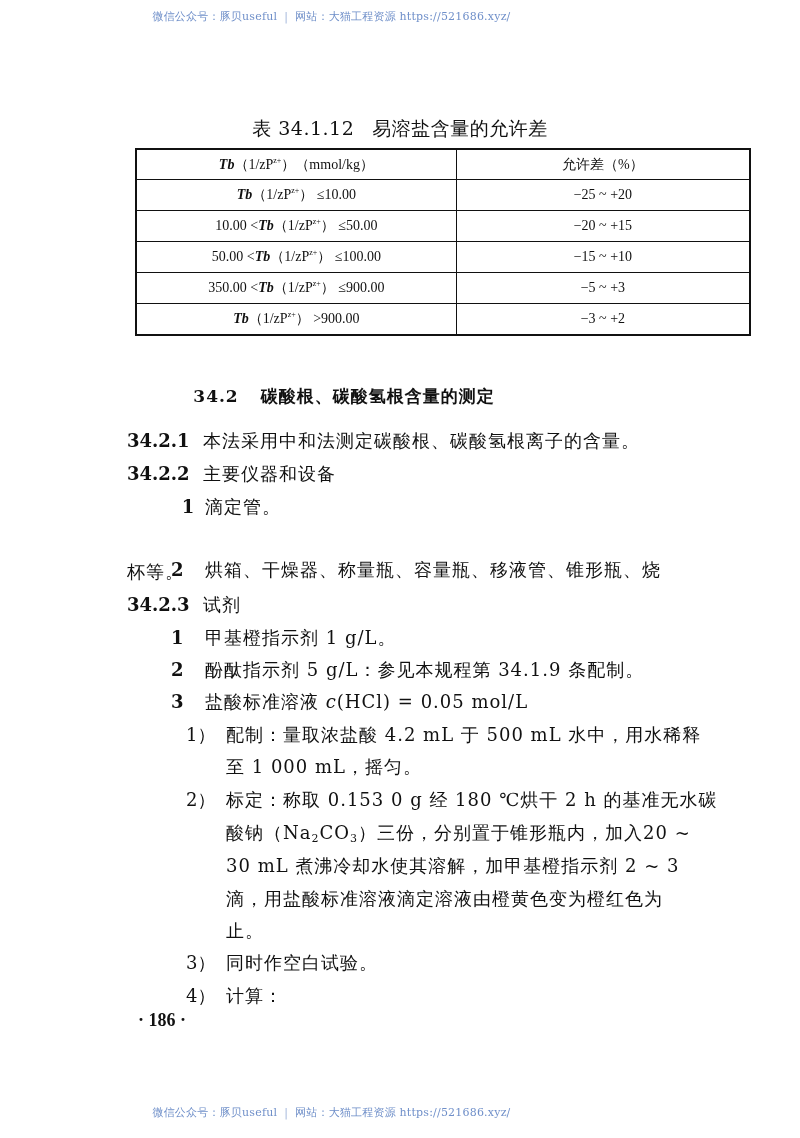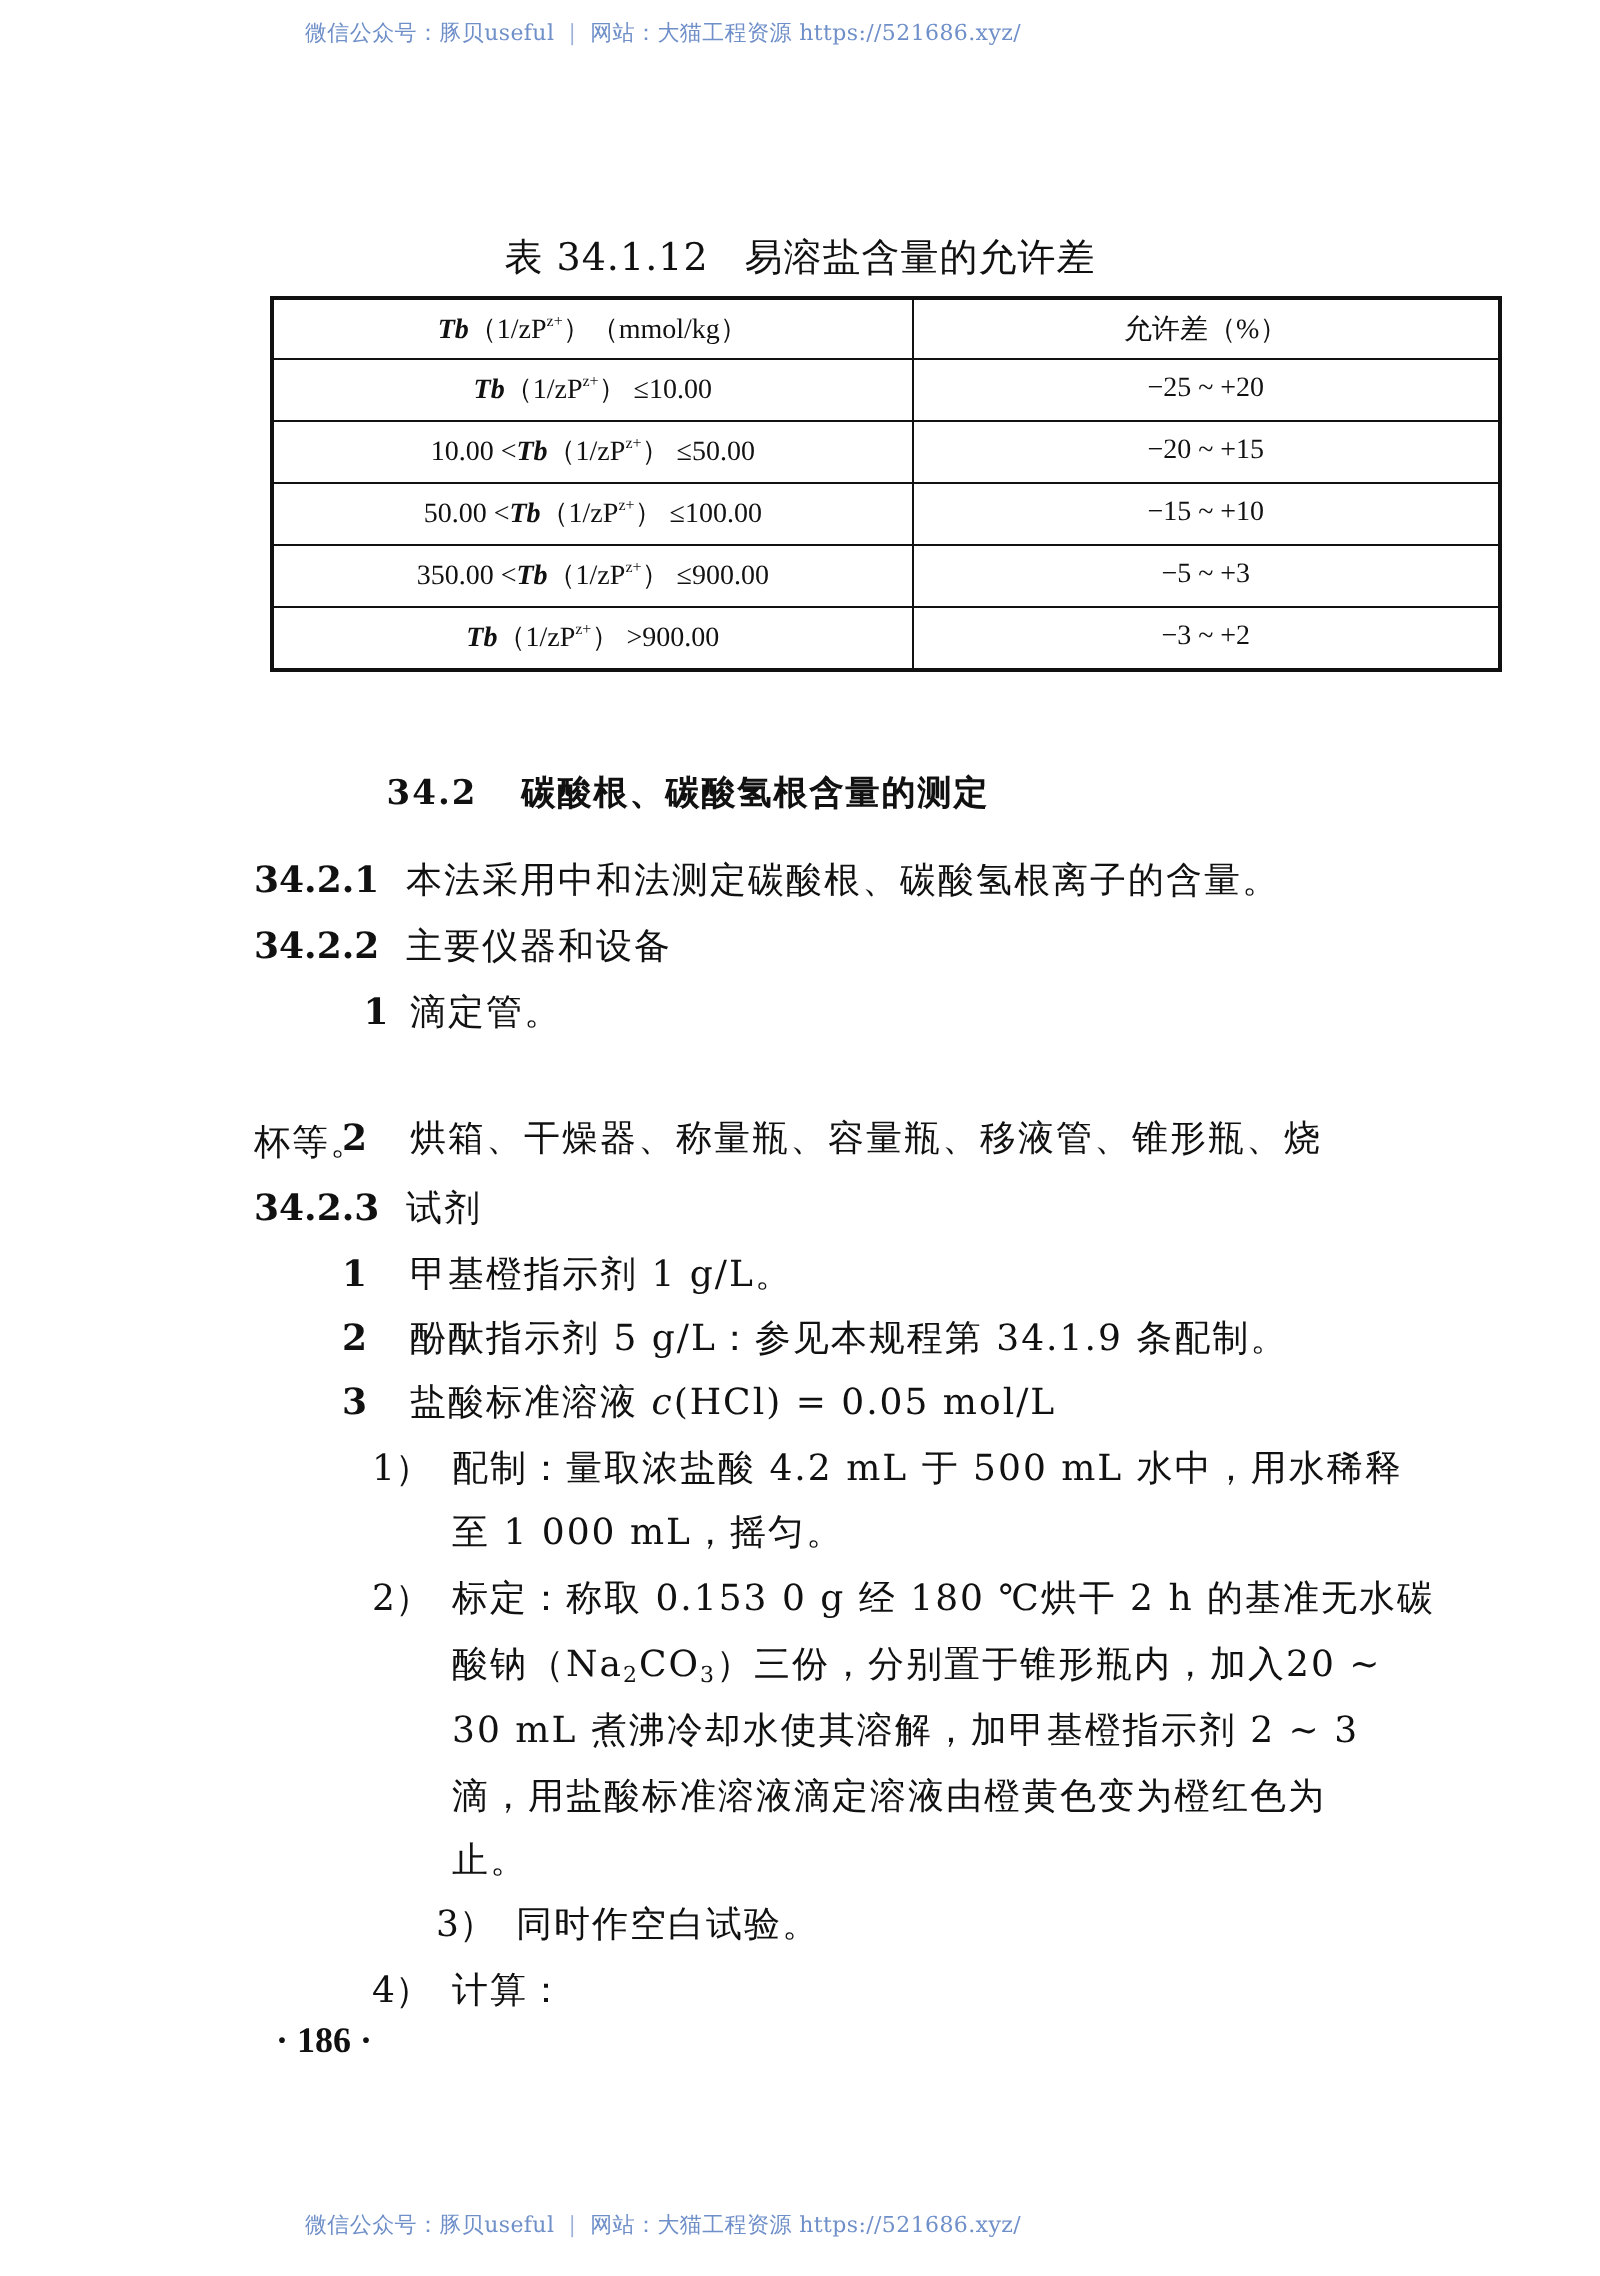--- a/index.html
+++ b/index.html
@@ -147,7 +147,7 @@
 <div class="line" style="left:226px; top:886px;">滴，用盐酸标准溶液滴定溶液由橙黄色变为橙红色为</div>
 <div class="line" style="left:226px; top:918px;">止。</div>
 
-<div class="line" style="left:186px; top:950px;margin-left:32px;">
+<div class="line" style="left:186px; top:950px;">
   <span class="sub-num">3）</span><span>同时作空白试验。</span>
 </div>
 <div class="line" style="left:186px; top:983px;">

